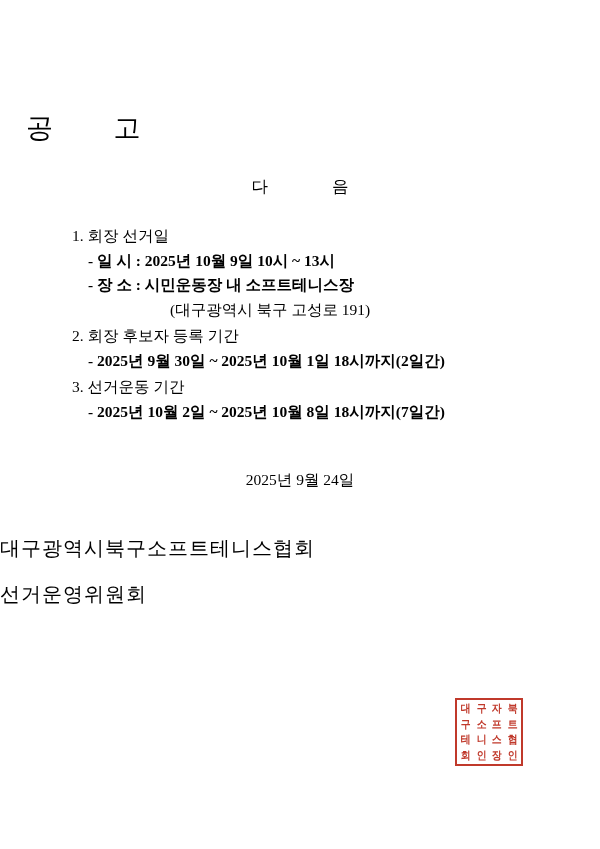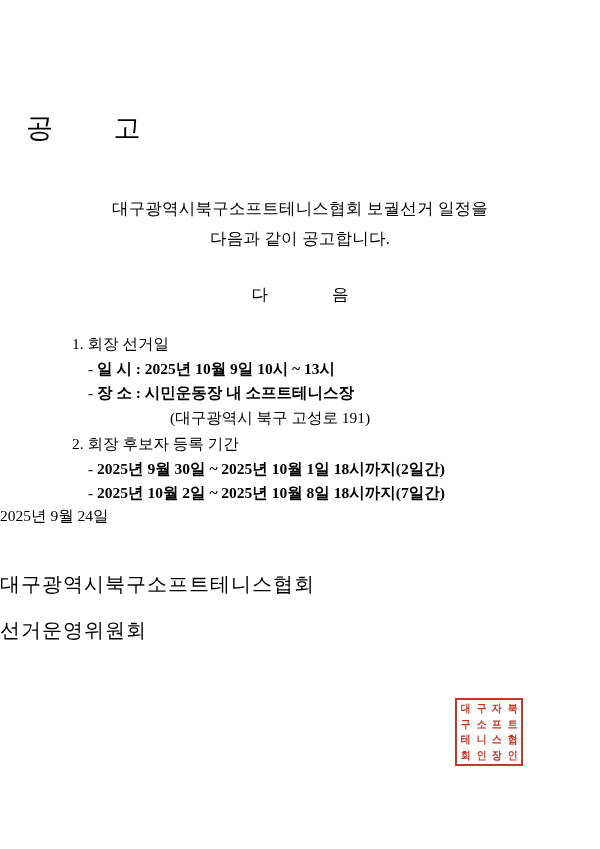--- a/index.html
+++ b/index.html
@@ -113,10 +113,6 @@
 
   <div class="doc-title">공      고</div>
 
-  <div class="intro">
-    <span>대구광역시북구소프트테니스협회 보궐선거 일정을</span>
-    <span class="line2">다음과 같이 공고합니다.</span>
-  </div>
 
   <div class="daeum">다        음</div>
 

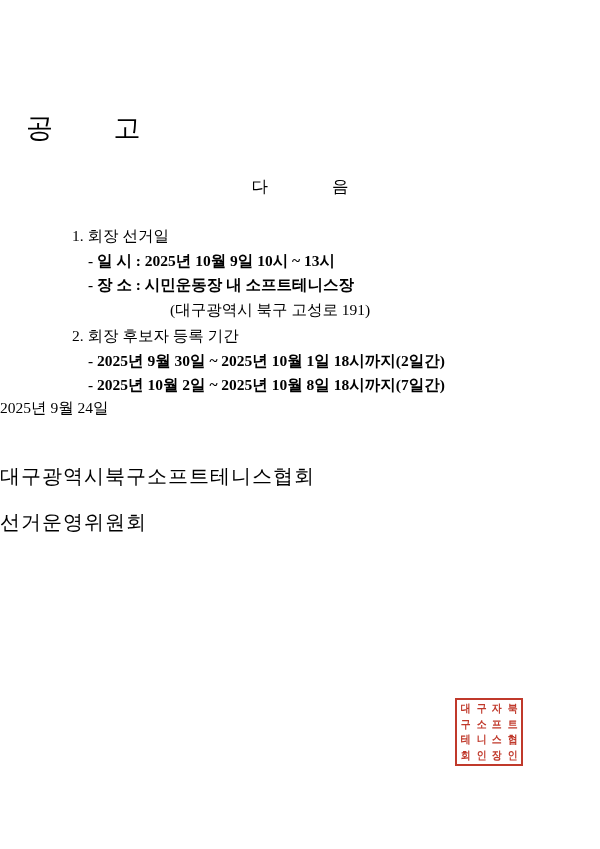--- a/index.html
+++ b/index.html
@@ -131,6 +131,7 @@
     </div>
 
     <div>
+      <div class="item">3. 선거운동 기간</div>
       <div class="sub">- 2025년 10월 2일 ~ 2025년 10월 8일 18시까지(7일간)</div>
     </div>
 

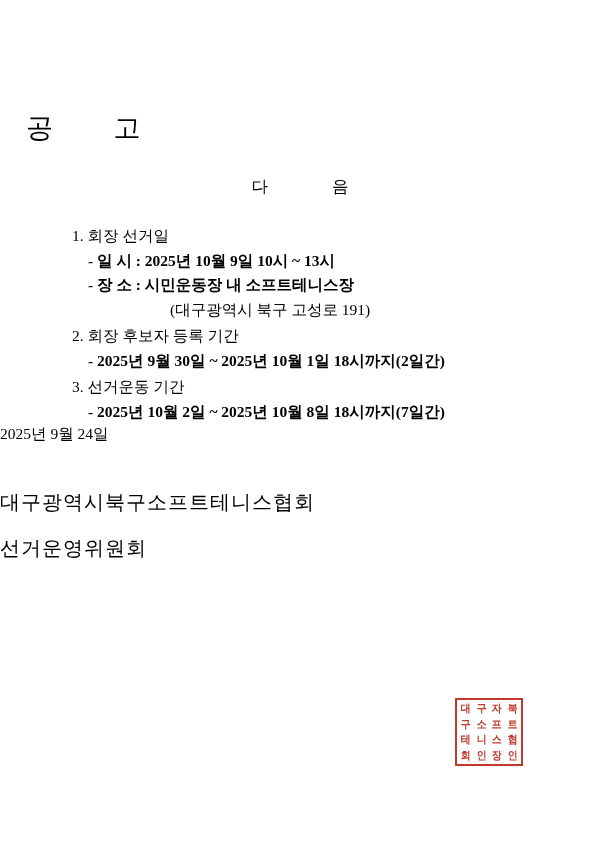--- a/index.html
+++ b/index.html
@@ -68,6 +68,8 @@
     white-space: nowrap;
   }
   .date-line {
+    margin-top: 46px;
+    text-align: center;
     font-size: 15.5px;
   }
   .signature {

